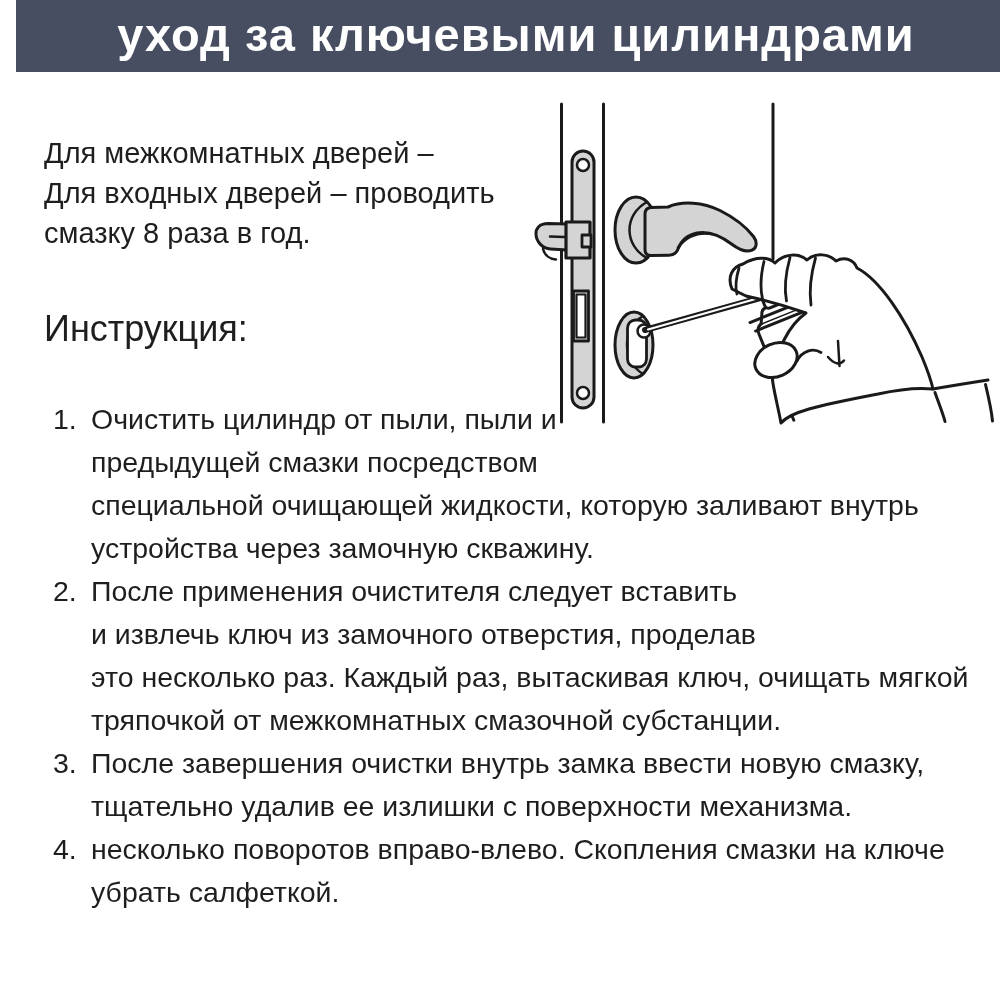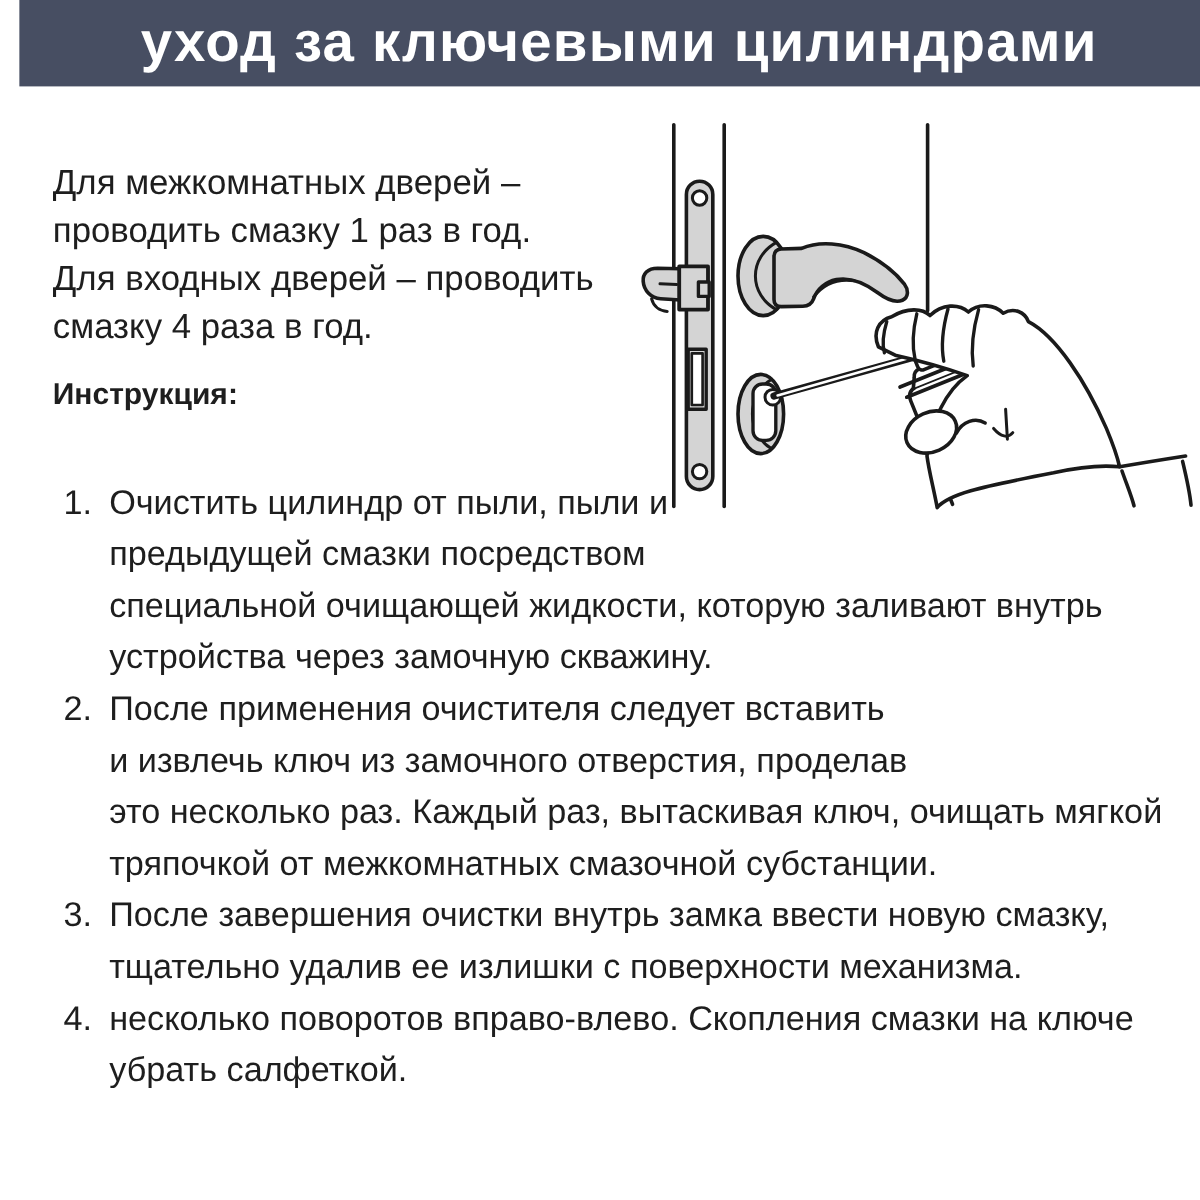--- a/index.html
+++ b/index.html
@@ -50,7 +50,6 @@
 
   <section class="intro">
     <div class="iline"><b>Для межкомнатных дверей</b><span> –</span></div>
-    <div class="iline"><b></b><span>проводить смазку 1 раз в год.</span></div>
     <div class="iline"><b>Для входных дверей</b><span> – проводить</span></div>
     <div class="iline"><b></b><span>смазку 4 раза в год.</span></div>
   </section>

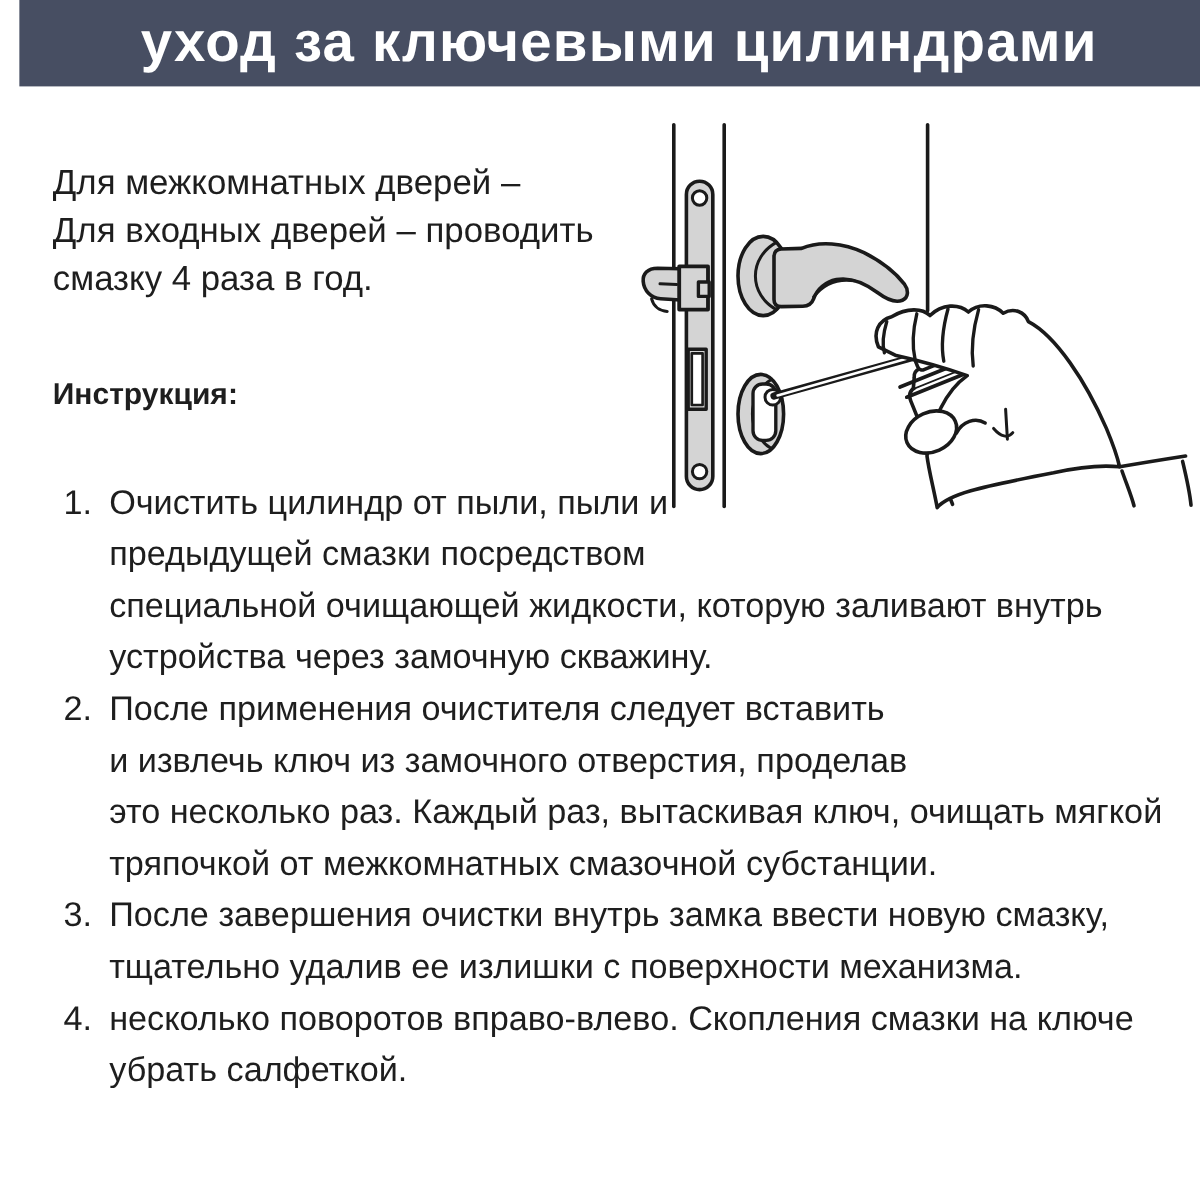--- a/index.html
+++ b/index.html
@@ -51,7 +51,7 @@
   <section class="intro">
     <div class="iline"><b>Для межкомнатных дверей</b><span> –</span></div>
     <div class="iline"><b>Для входных дверей</b><span> – проводить</span></div>
-    <div class="iline"><b></b><span>смазку 4 раза в год.</span></div>
+    <div class="iline"><b></b><span>смазку 8 раза в год.</span></div>
   </section>
 
   <div class="instr-heading">Инструкция:</div>

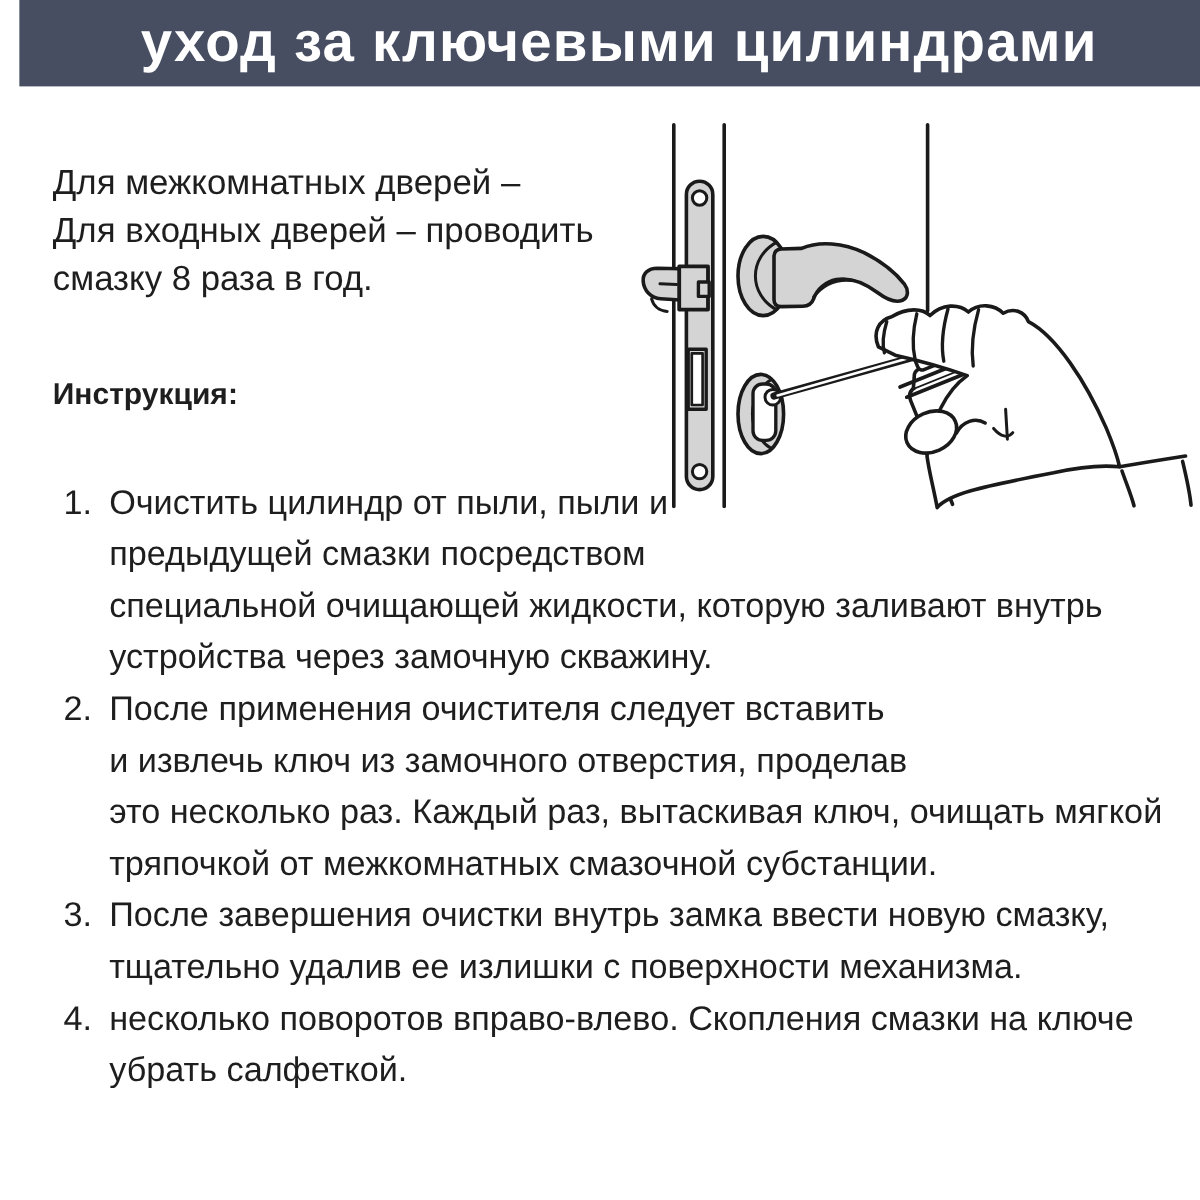--- a/index.html
+++ b/index.html
@@ -25,7 +25,7 @@
   .intro b { font-weight:400; }
   .instr-heading {
     position:absolute; left:28px; top:309px;
-    font-size:25px; line-height:40px; font-weight:700; white-space:nowrap;
+    font-size:36px; line-height:40px; font-weight:400; white-space:nowrap;
   }
   ol.steps {
     position:absolute; left:37px; top:398px; margin:0; padding:0;

